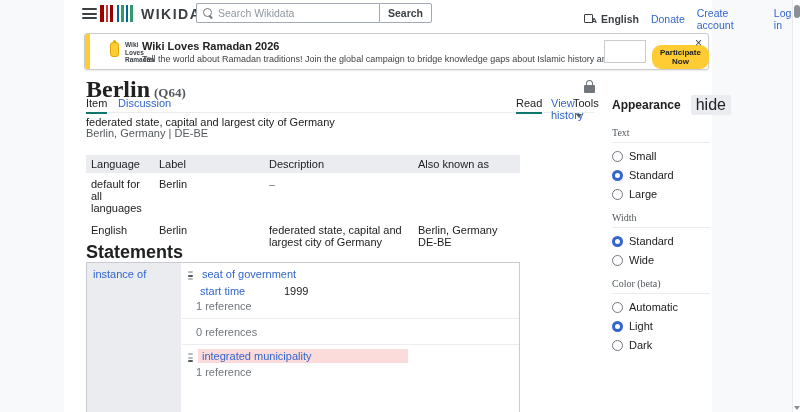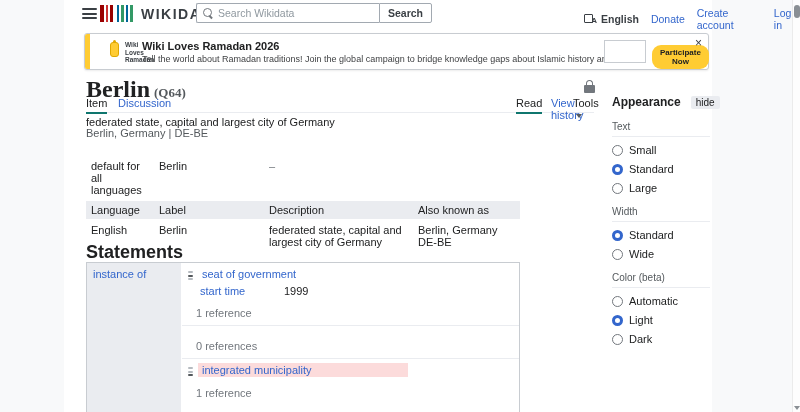--- a/index.html
+++ b/index.html
@@ -83,7 +83,7 @@
   .appearance { position:absolute; left:612px; top:95px; width:98px; font-size:11px; }
   .app-head { display:flex; align-items:center; gap:10px; }
   .app-title { font-weight:bold; font-size:12px; }
-  .hide-btn { background:var(--header_fill); border:none; border-radius:2px; font-size:10px; padding:1px 5px; color:var(--text_primary); cursor:pointer; }
+  .hide-btn { background:var(--header_fill); border:none; border-radius:2px; font-size:16px; padding:1px 5px; color:var(--text_primary); cursor:pointer; }
   .app-section-label { margin-top:12px; color:var(--text_secondary); font-size:10px; padding-bottom:4px; border-bottom:1px solid var(--divider); }
   .radio-row { display:flex; align-items:center; gap:6px; margin-top:7px; cursor:pointer; }
   .radio { width:11px; height:11px; border-radius:50%; border:1px solid #72777d; background:#fff; flex:none; }

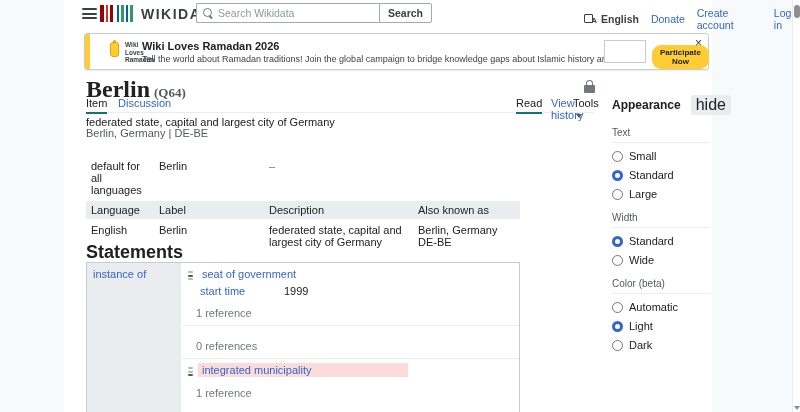--- a/index.html
+++ b/index.html
@@ -84,7 +84,7 @@
   .app-head { display:flex; align-items:center; gap:10px; }
   .app-title { font-weight:bold; font-size:12px; }
   .hide-btn { background:var(--header_fill); border:none; border-radius:2px; font-size:16px; padding:1px 5px; color:var(--text_primary); cursor:pointer; }
-  .app-section-label { margin-top:12px; color:var(--text_secondary); font-size:10px; padding-bottom:4px; border-bottom:1px solid var(--divider); }
+  .app-section-label { margin-top:12px; color:var(--text_secondary); font-size:10px; padding-bottom:4px; border-bottom:1px solid var(--divider);font-family:Liberation Serif, serif; }
   .radio-row { display:flex; align-items:center; gap:6px; margin-top:7px; cursor:pointer; }
   .radio { width:11px; height:11px; border-radius:50%; border:1px solid #72777d; background:#fff; flex:none; }
   .radio.on { border:3.5px solid var(--radio_selected); }

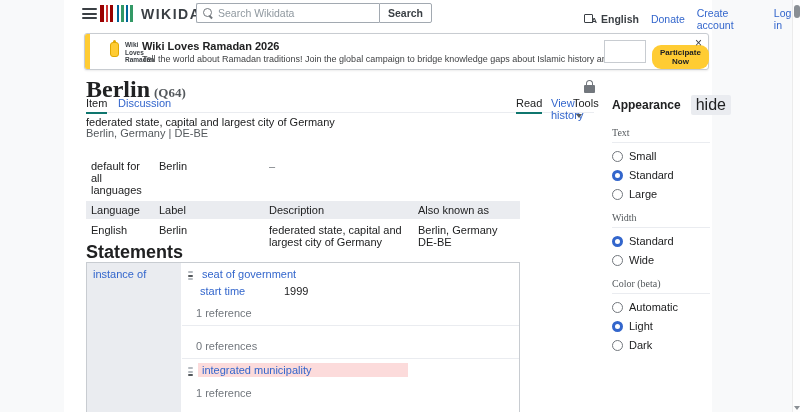--- a/index.html
+++ b/index.html
@@ -190,16 +190,16 @@
 <table class="termtable">
   <tbody>
       <tr>
+    <th class="c1">Language</th>
+    <th class="c2">Label</th>
+    <th class="c3">Description</th>
+    <th class="c4">Also known as</th>
+  </tr>
+  <tr>
     <td>default for all languages</td>
     <td>Berlin</td>
     <td class="faint">–</td>
     <td></td>
-  </tr>
-  <tr>
-    <th class="c1">Language</th>
-    <th class="c2">Label</th>
-    <th class="c3">Description</th>
-    <th class="c4">Also known as</th>
   </tr>
   <tr>
     <td>English</td>

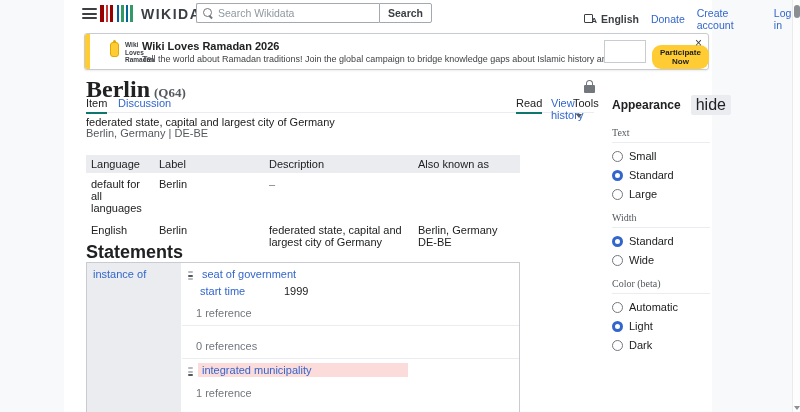--- a/index.html
+++ b/index.html
@@ -77,7 +77,7 @@
   .rank.deprecated i:nth-child(3) { background:#54595d; }
   .qualifier { display:flex; gap:0; padding-left:18px; margin-top:4px; }
   .qualifier .qprop { width:84px; }
-  .refs { padding-left:14px; margin-top:10px; color:var(--text_muted); }
+  .refs { padding-left:14px; margin-top:3px; color:var(--text_muted); }
 
   
   .appearance { position:absolute; left:612px; top:95px; width:98px; font-size:11px; }

